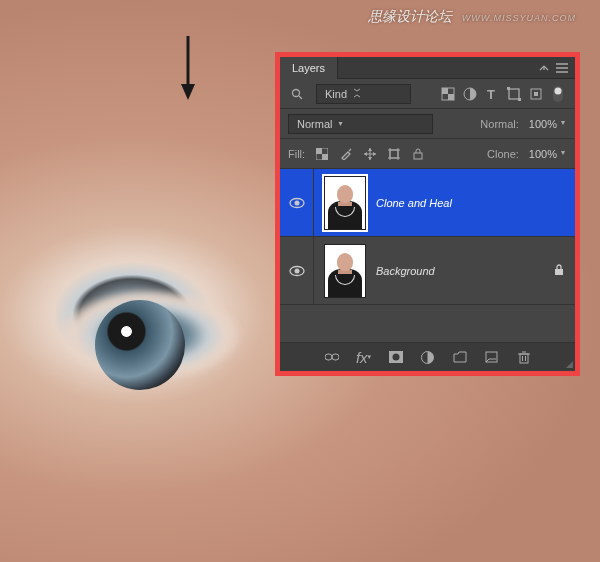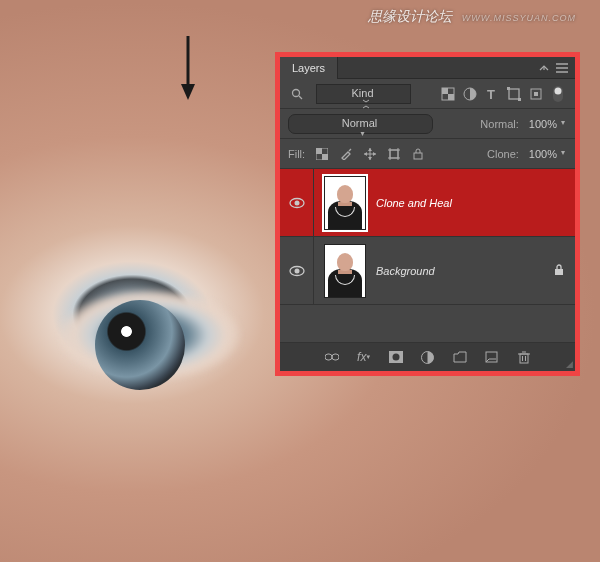--- a/index.html
+++ b/index.html
@@ -105,7 +105,6 @@
       padding: 2px 4px 2px 8px;
       height: 20px;
       cursor: pointer;
-      flex-direction: column;
     }
     .dropdown-text { margin-right: 6px; }
     .dropdown-arrow { color: #aaa; font-size: 8px; }

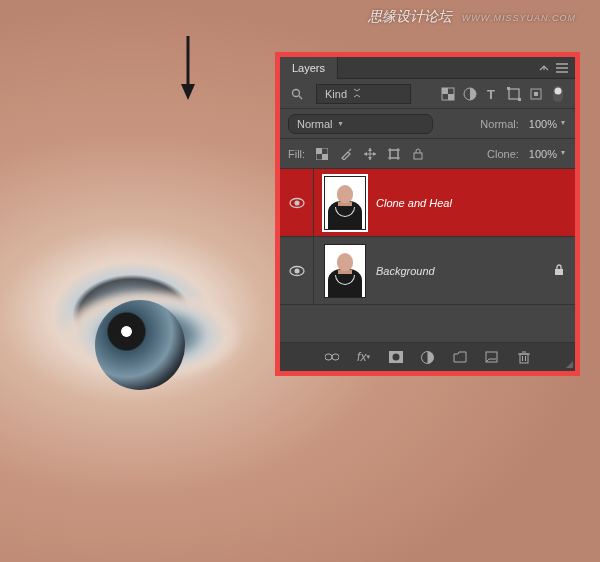--- a/index.html
+++ b/index.html
@@ -117,7 +117,7 @@
       color: #aaa;
       cursor: pointer;
     }
-    .blend-dropdown { width: 145px; border-radius: 7px; }
+    .blend-dropdown { width: 145px; }
     .label-text { color: #aaa; }
     .opacity-value, .fill-value {
       display: flex; 

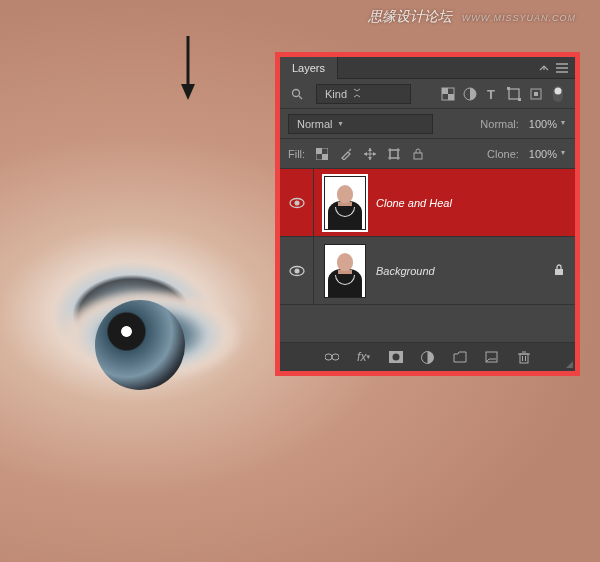--- a/index.html
+++ b/index.html
@@ -136,7 +136,7 @@
       border-bottom: 1px solid #333;
       padding-right: 10px;
     }
-    .layer-row.selected { background: #b91c1c; }
+    .layer-row.selected { background: #1d4ed8; }
     .visibility-col {
       width: 34px;
       display: flex;

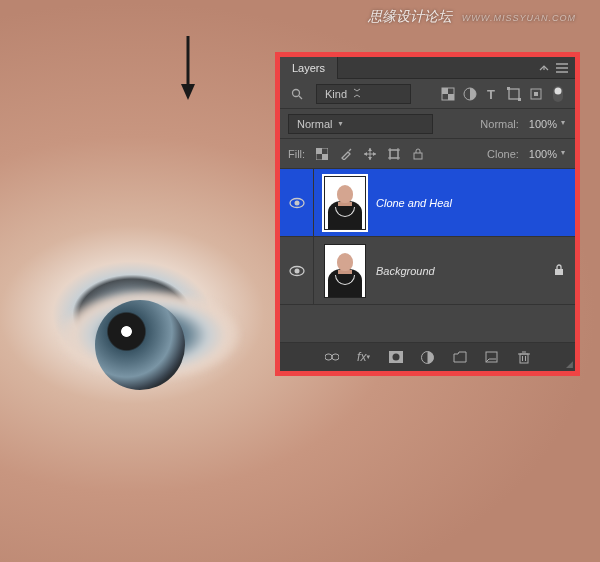--- a/index.html
+++ b/index.html
@@ -421,7 +421,7 @@
         </svg>
     </div>
     <div class="footer-icon">
-      <span style="font-style:italic;font-size:12px;color:#aaa">fx</span>
+      <span style="font-style:italic;font-size:15px;color:#aaa">fx</span>
         <span style="font-size:7px;color:#aaa">▾</span>
     </div>
     <div class="footer-icon">

